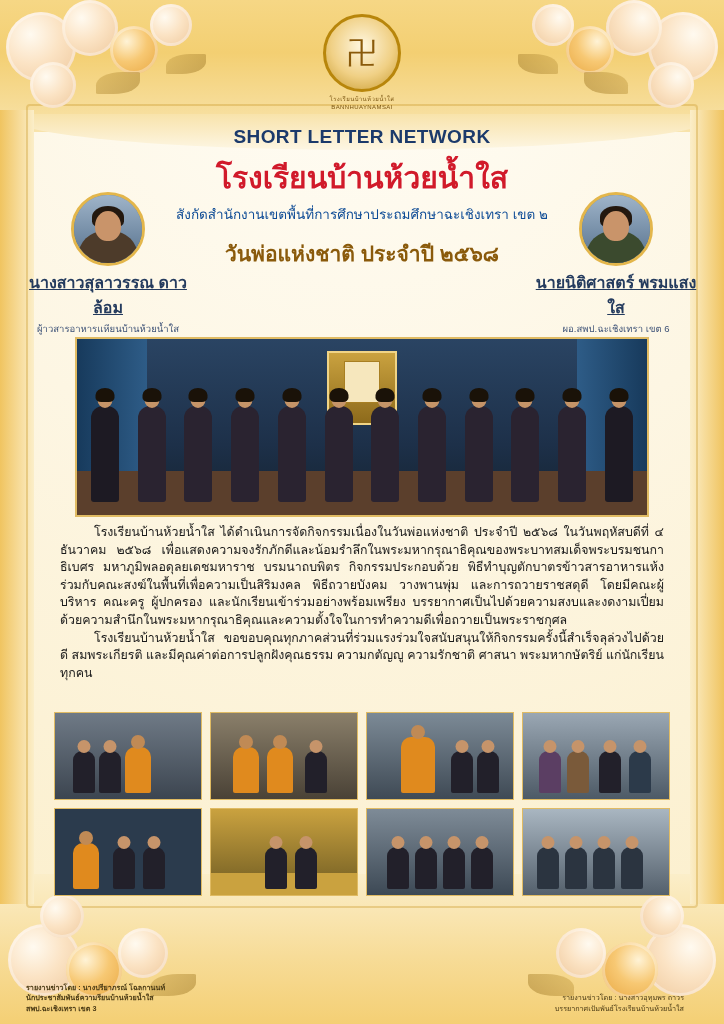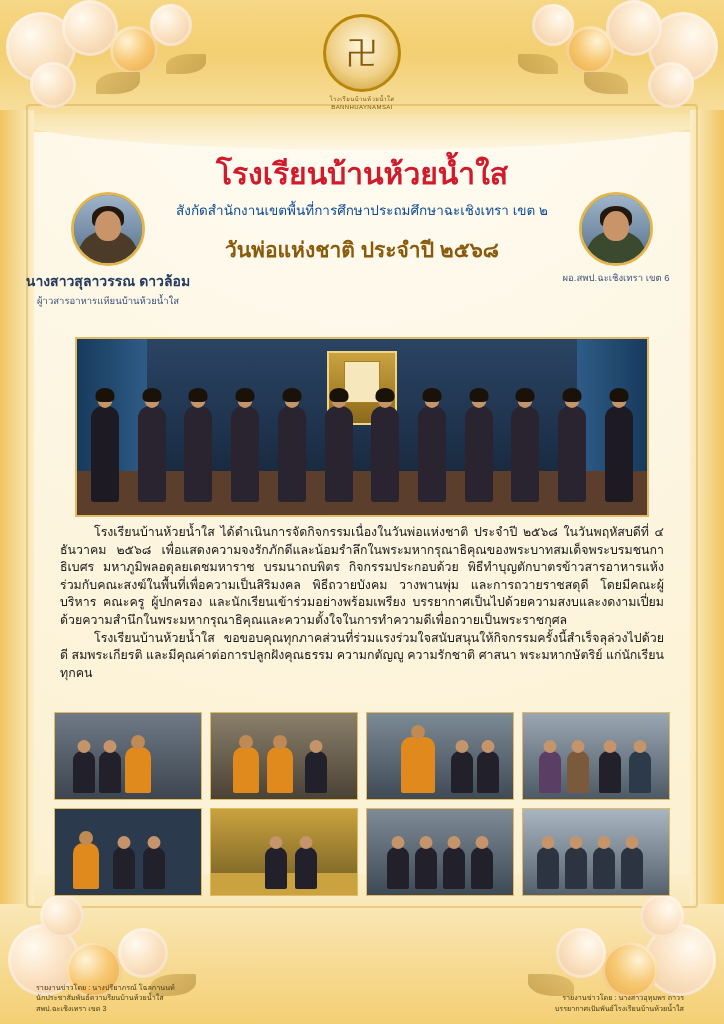--- a/index.html
+++ b/index.html
@@ -248,6 +248,7 @@
 
   <div class="titlebar">
     <div class="obec-row">
+      <span class="obec-sub">SHORT LETTER NETWORK</span>
     </div>
     <div class="school-name">โรงเรียนบ้านห้วยน้ำใส</div>
     <div class="school-sub">สังกัดสำนักงานเขตพื้นที่การศึกษาประถมศึกษาฉะเชิงเทรา เขต ๒</div>

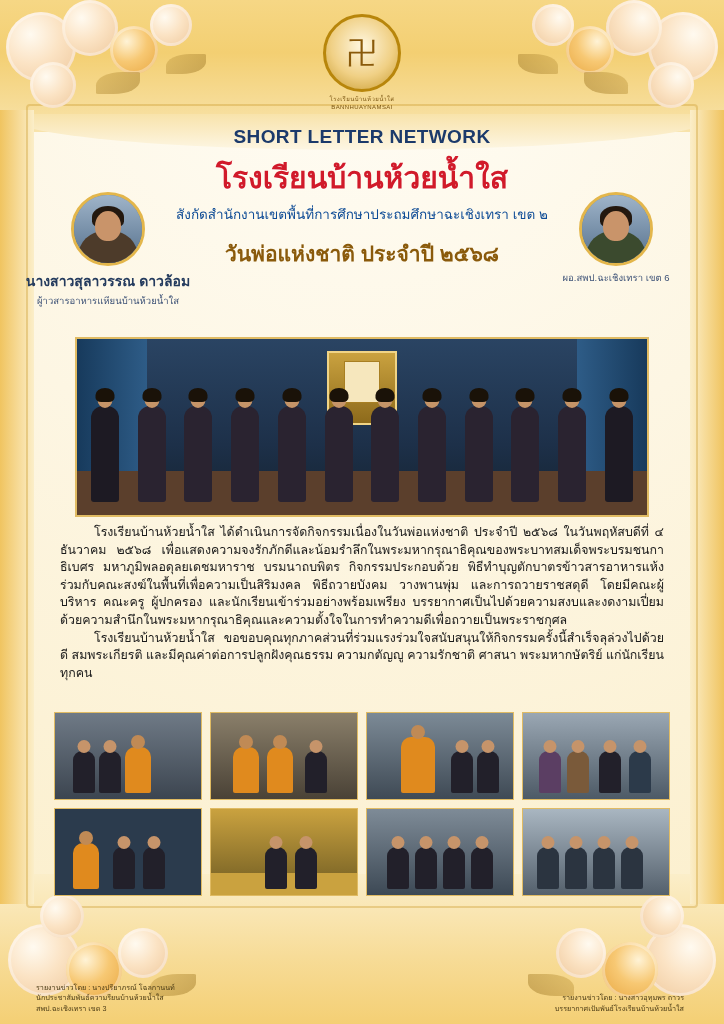--- a/index.html
+++ b/index.html
@@ -133,7 +133,7 @@
     background: #4d3b2a;
   }
   .photo-circle.uniform .body { background: #3b4a2e; }
-  .person .name { font-size: 14px; font-weight: bold; color: #243b5e; }
+  .person .name { font-size: 16px; font-weight: bold; color: #243b5e; text-decoration: underline; }
   .person .role { font-size: 9.5px; color: #3d5277; margin-top: 1px; }
 
   

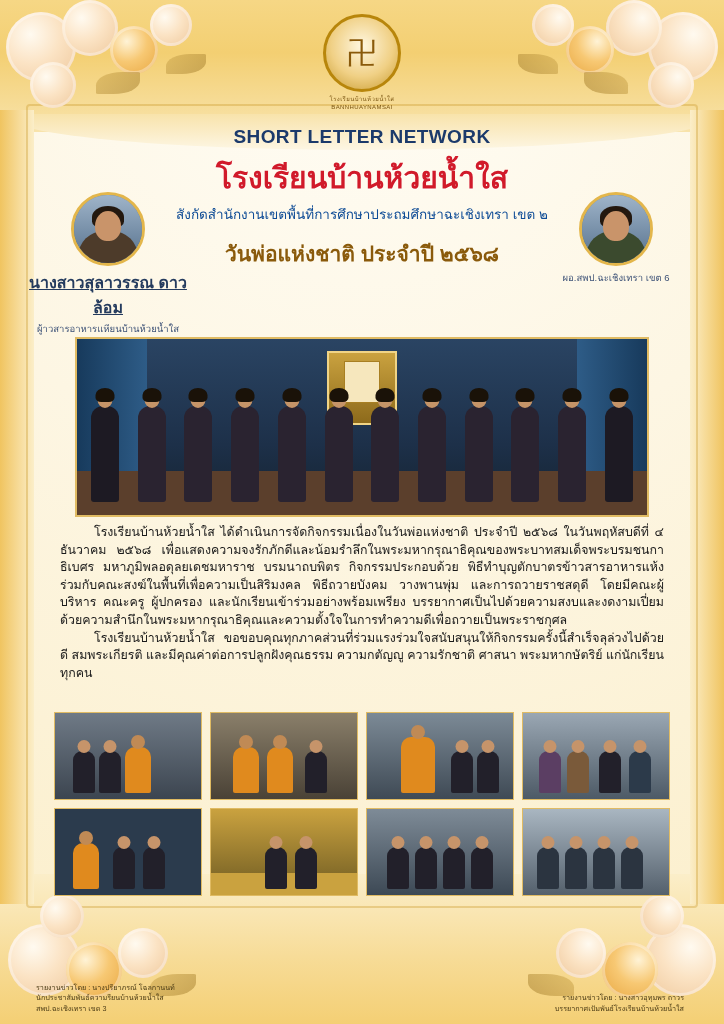--- a/index.html
+++ b/index.html
@@ -273,6 +273,7 @@
         <div class="hair"></div>
         <div class="head"></div>
     </div>
+    <div class="name">นายนิติศาสตร์ พรมแสงใส</div>
     <div class="role">ผอ.สพป.ฉะเชิงเทรา เขต 6</div>
   </div>
 

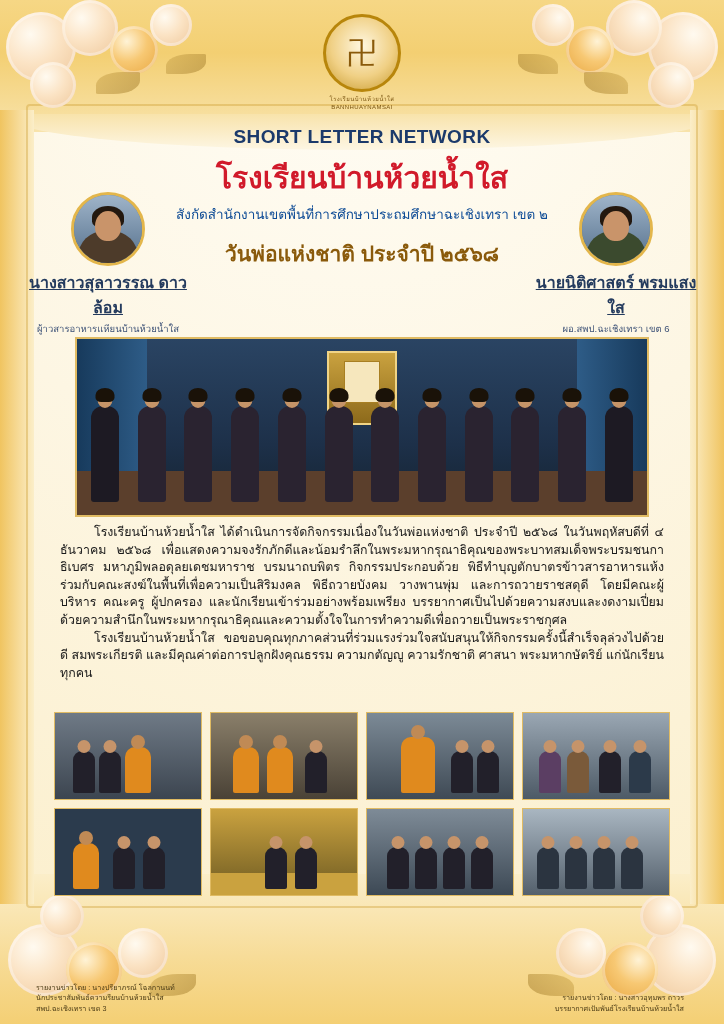--- a/index.html
+++ b/index.html
@@ -189,7 +189,7 @@
 
   
   .credit { position: absolute; bottom: 10px; font-size: 7.2px; color: #4a3a14; line-height: 1.45; }
-  .credit.left { left: 36px; }
+  .credit.left { left: 26px; font-weight: bold; }
   .credit.right { right: 40px; text-align: right; }
 </style>
 </head>

